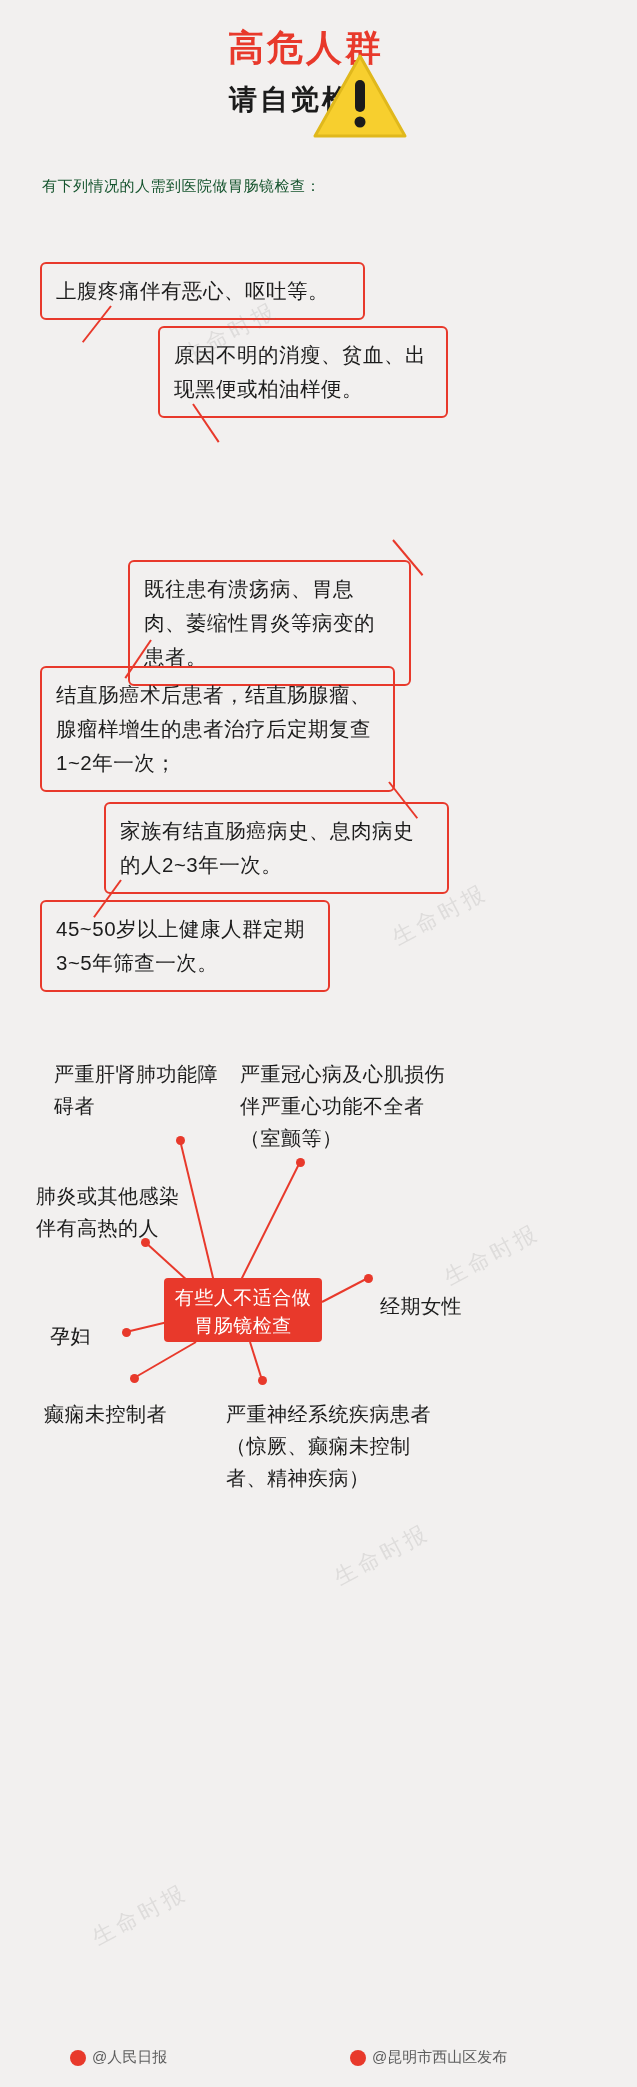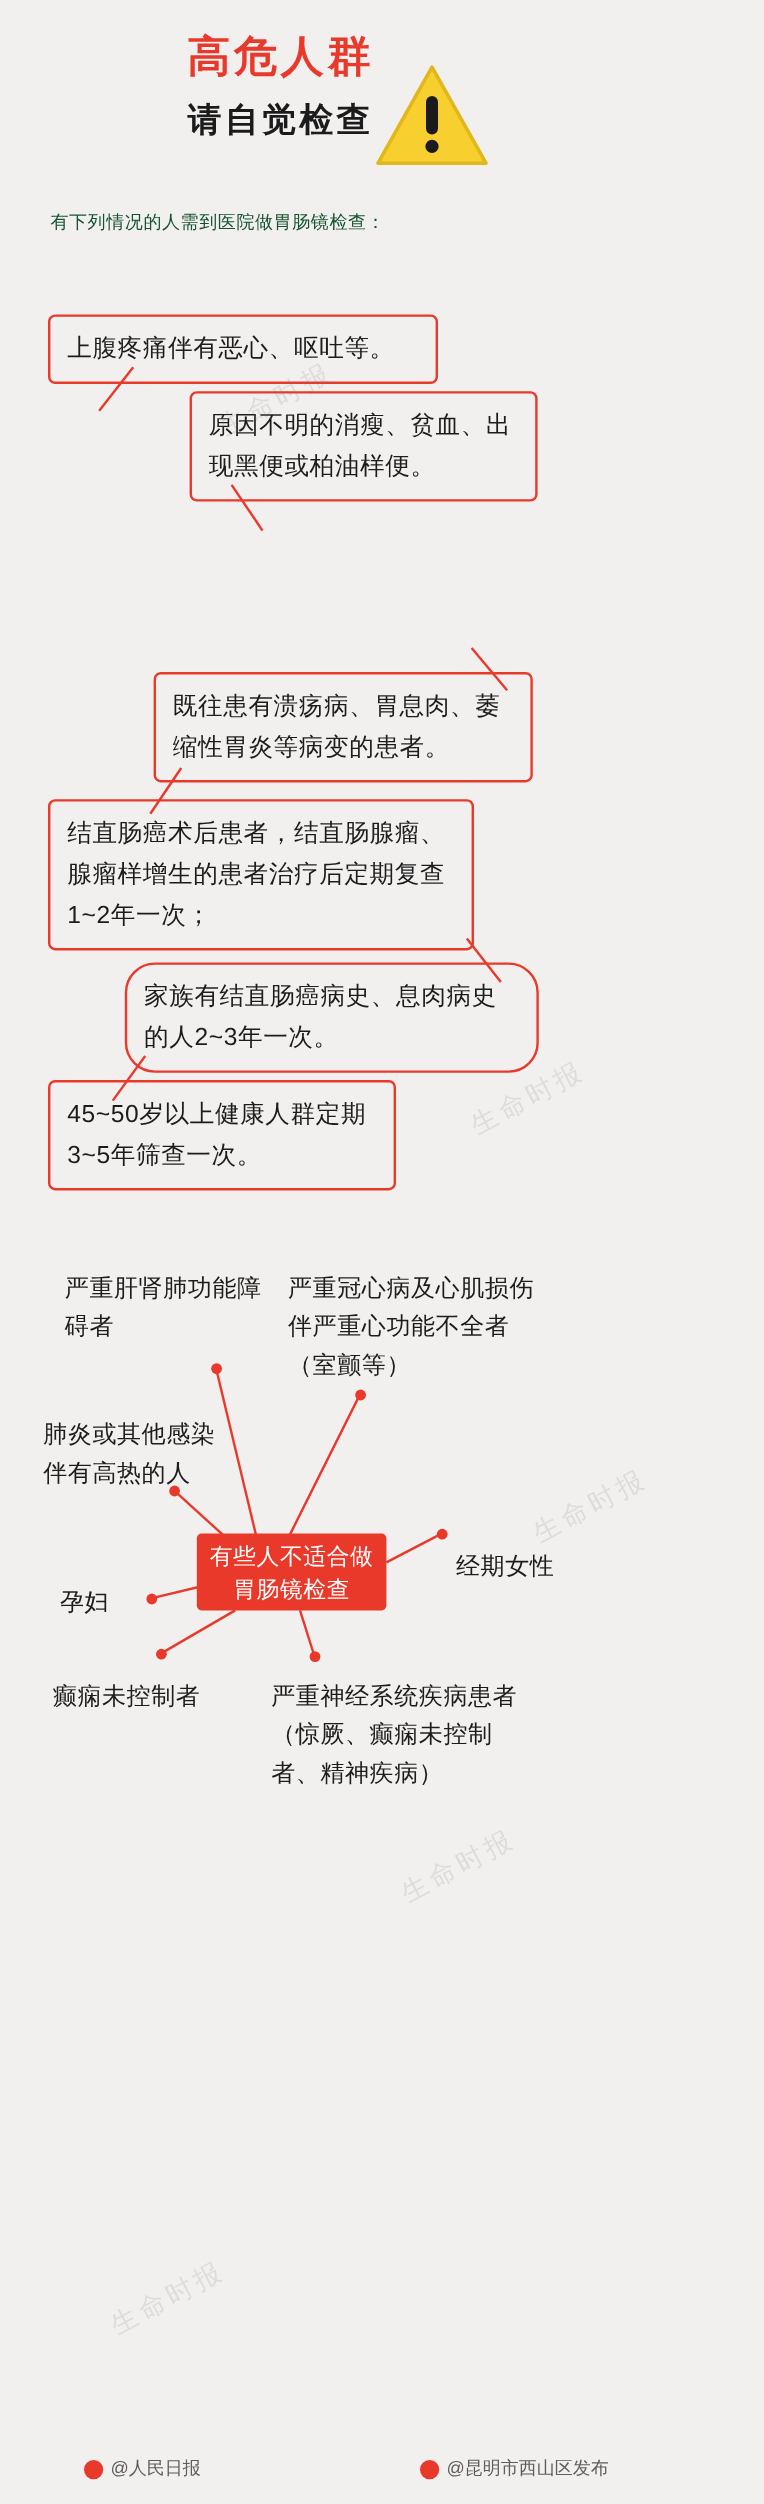--- a/index.html
+++ b/index.html
@@ -34,7 +34,7 @@
     left: 84px;
     top: 0;
     width: 300px;
-    text-align: center;
+    text-align: right;
   }
   .title-line1 {
     font-family: "DejaVu Serif", serif;

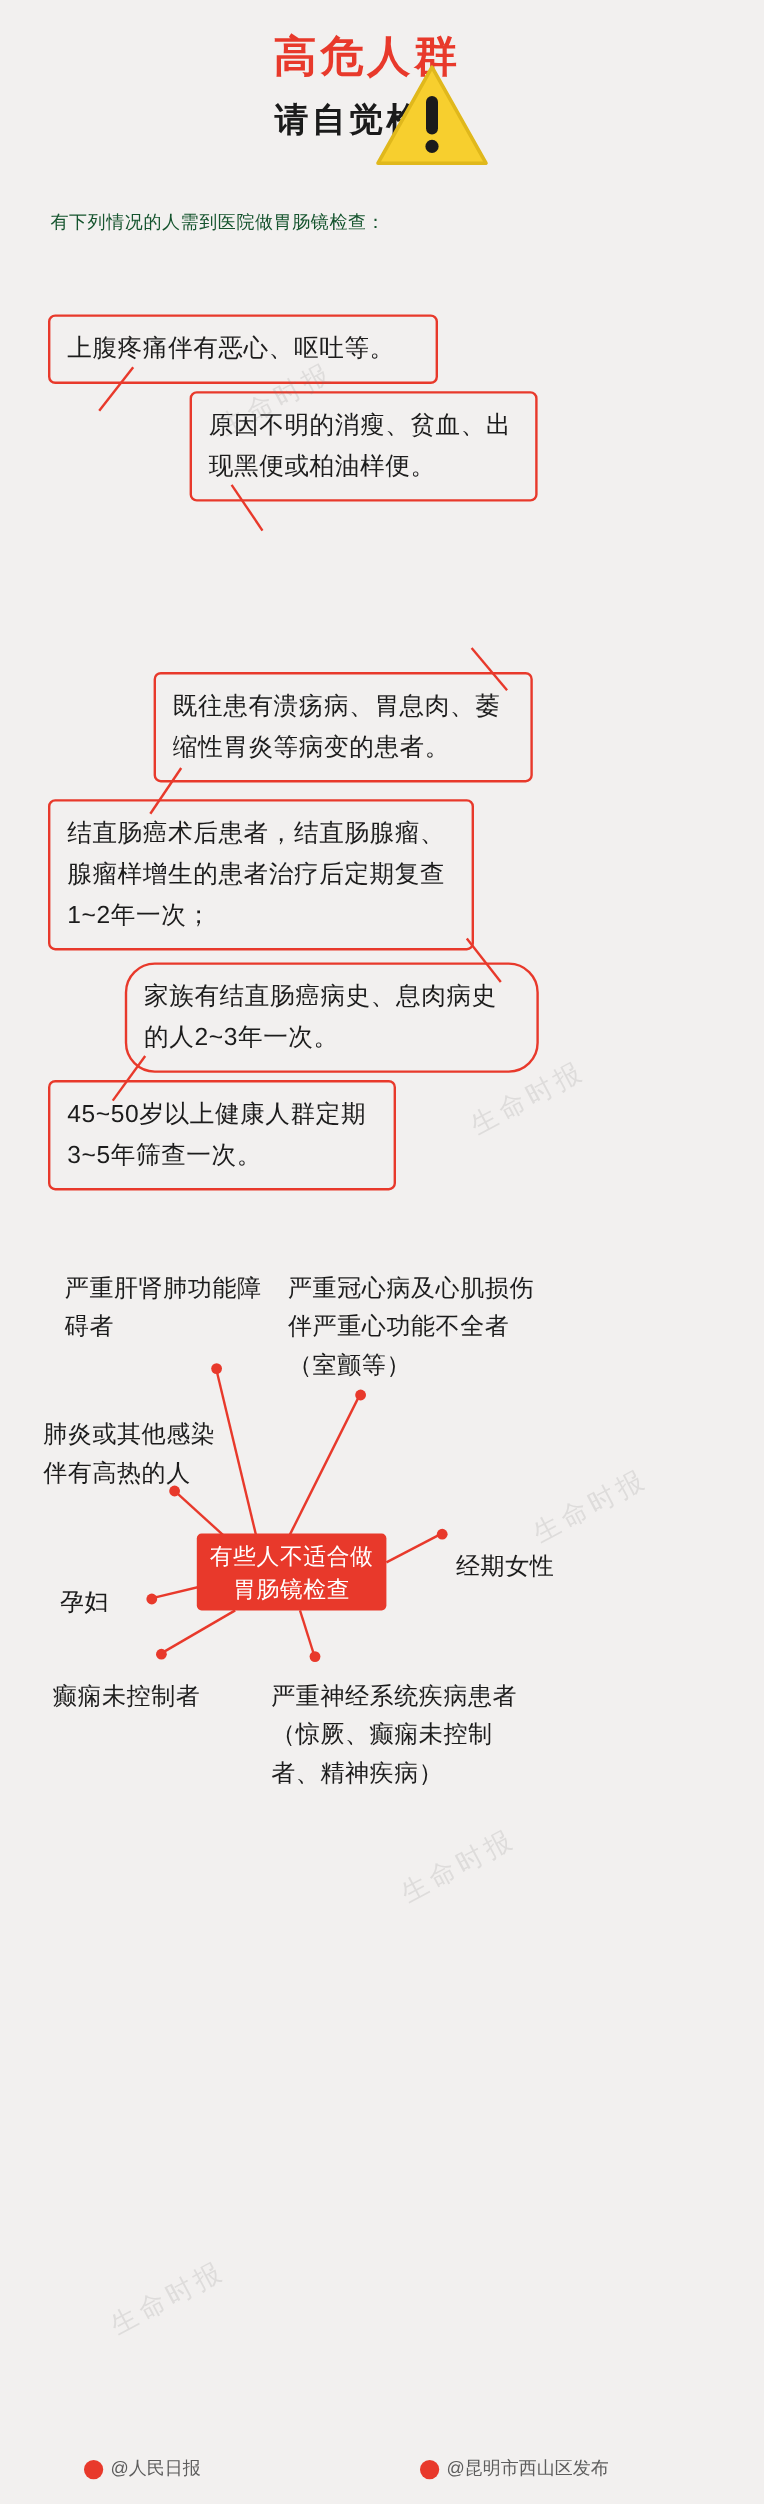--- a/index.html
+++ b/index.html
@@ -102,7 +102,7 @@
   #b3 { left: 40px;  top: 428px; width: 360px; }
   #t3 { left: 392px; top: 540px; transform: rotate(-40deg); transform-origin: top center; }
 
-  #b4 { left: 128px; top: 560px; width: 316px; }
+  #b4 { left: 128px; top: 560px; width: 283px; }
   #t4 { left: 150px; top: 640px; transform: rotate(34deg); transform-origin: top center; }
 
   #b5 { left: 40px;  top: 666px; width: 355px; }

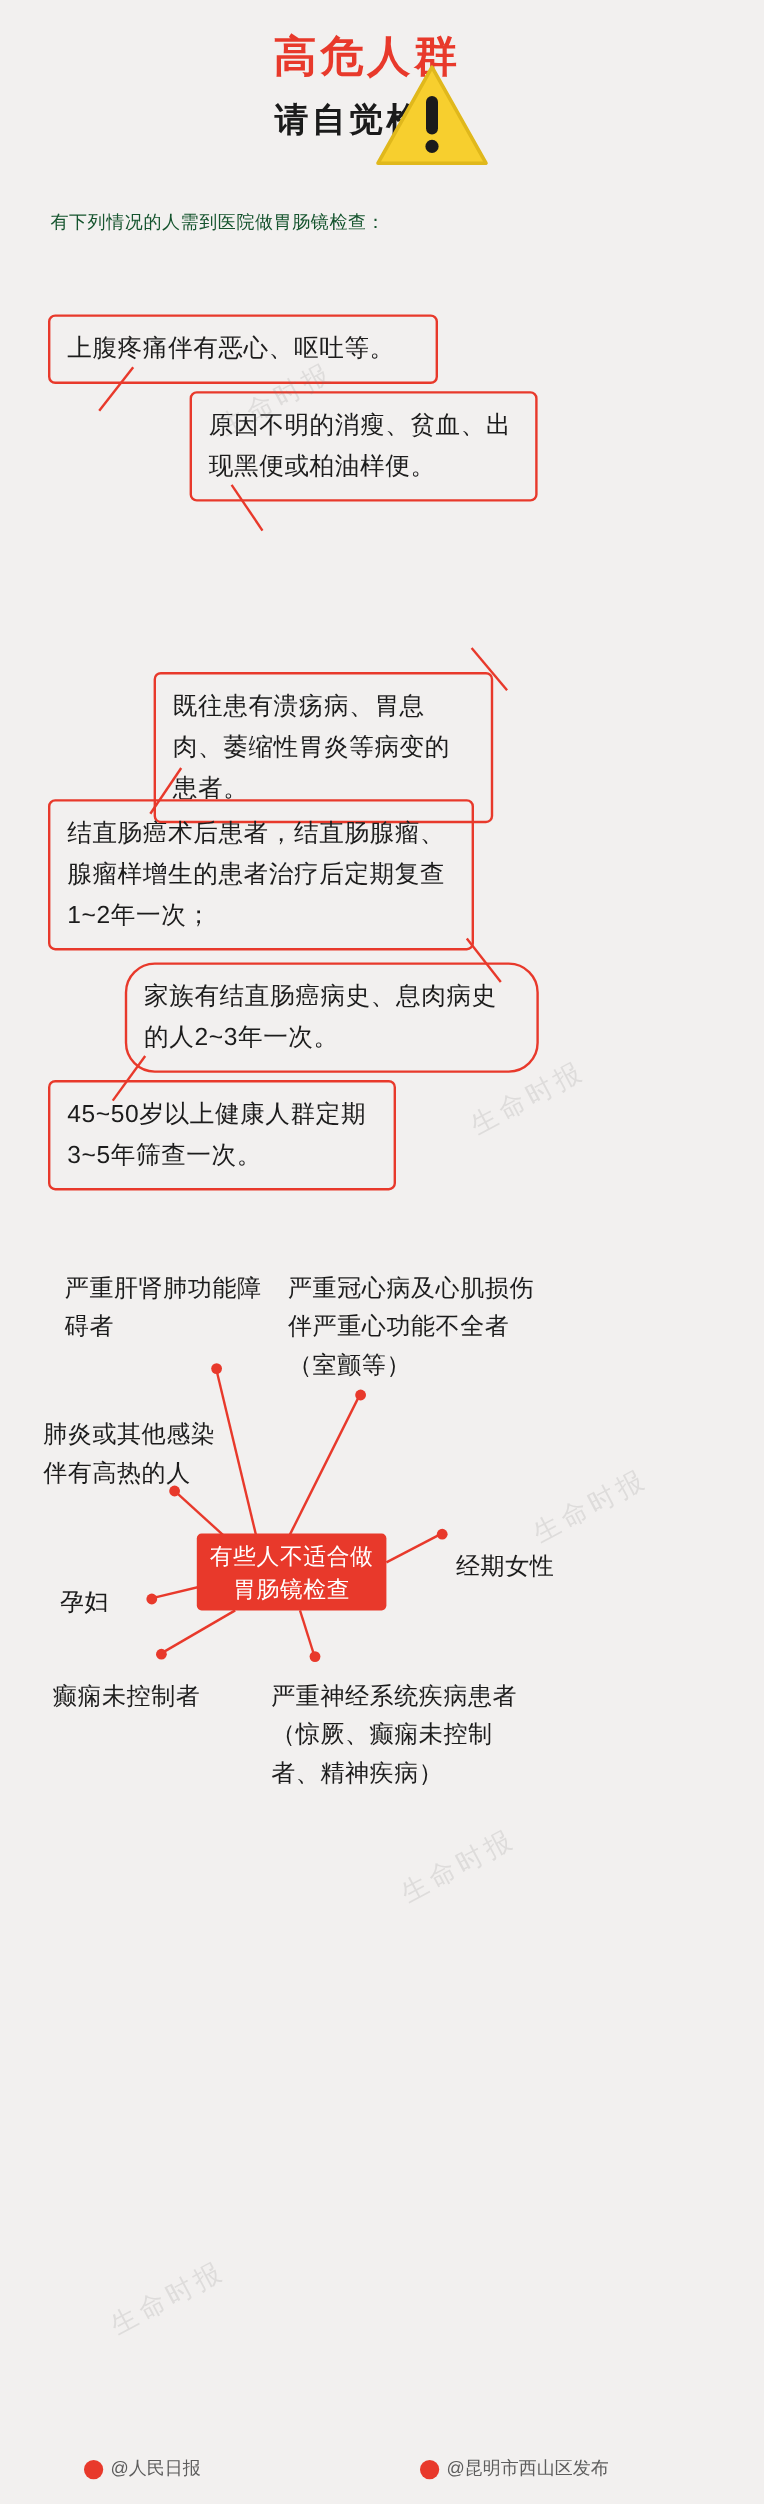--- a/index.html
+++ b/index.html
@@ -108,7 +108,7 @@
   #b5 { left: 40px;  top: 666px; width: 355px; }
   #t5 { left: 388px; top: 782px; transform: rotate(-38deg); transform-origin: top center; }
 
-  #b6 { left: 104px; top: 802px; width: 345px; border-radius: 25px; }
+  #b6 { left: 104px; top: 802px; width: 345px; }
   #t6 { left: 120px; top: 880px; transform: rotate(36deg); transform-origin: top center; }
 
   #b7 { left: 40px;  top: 900px; width: 290px; }

